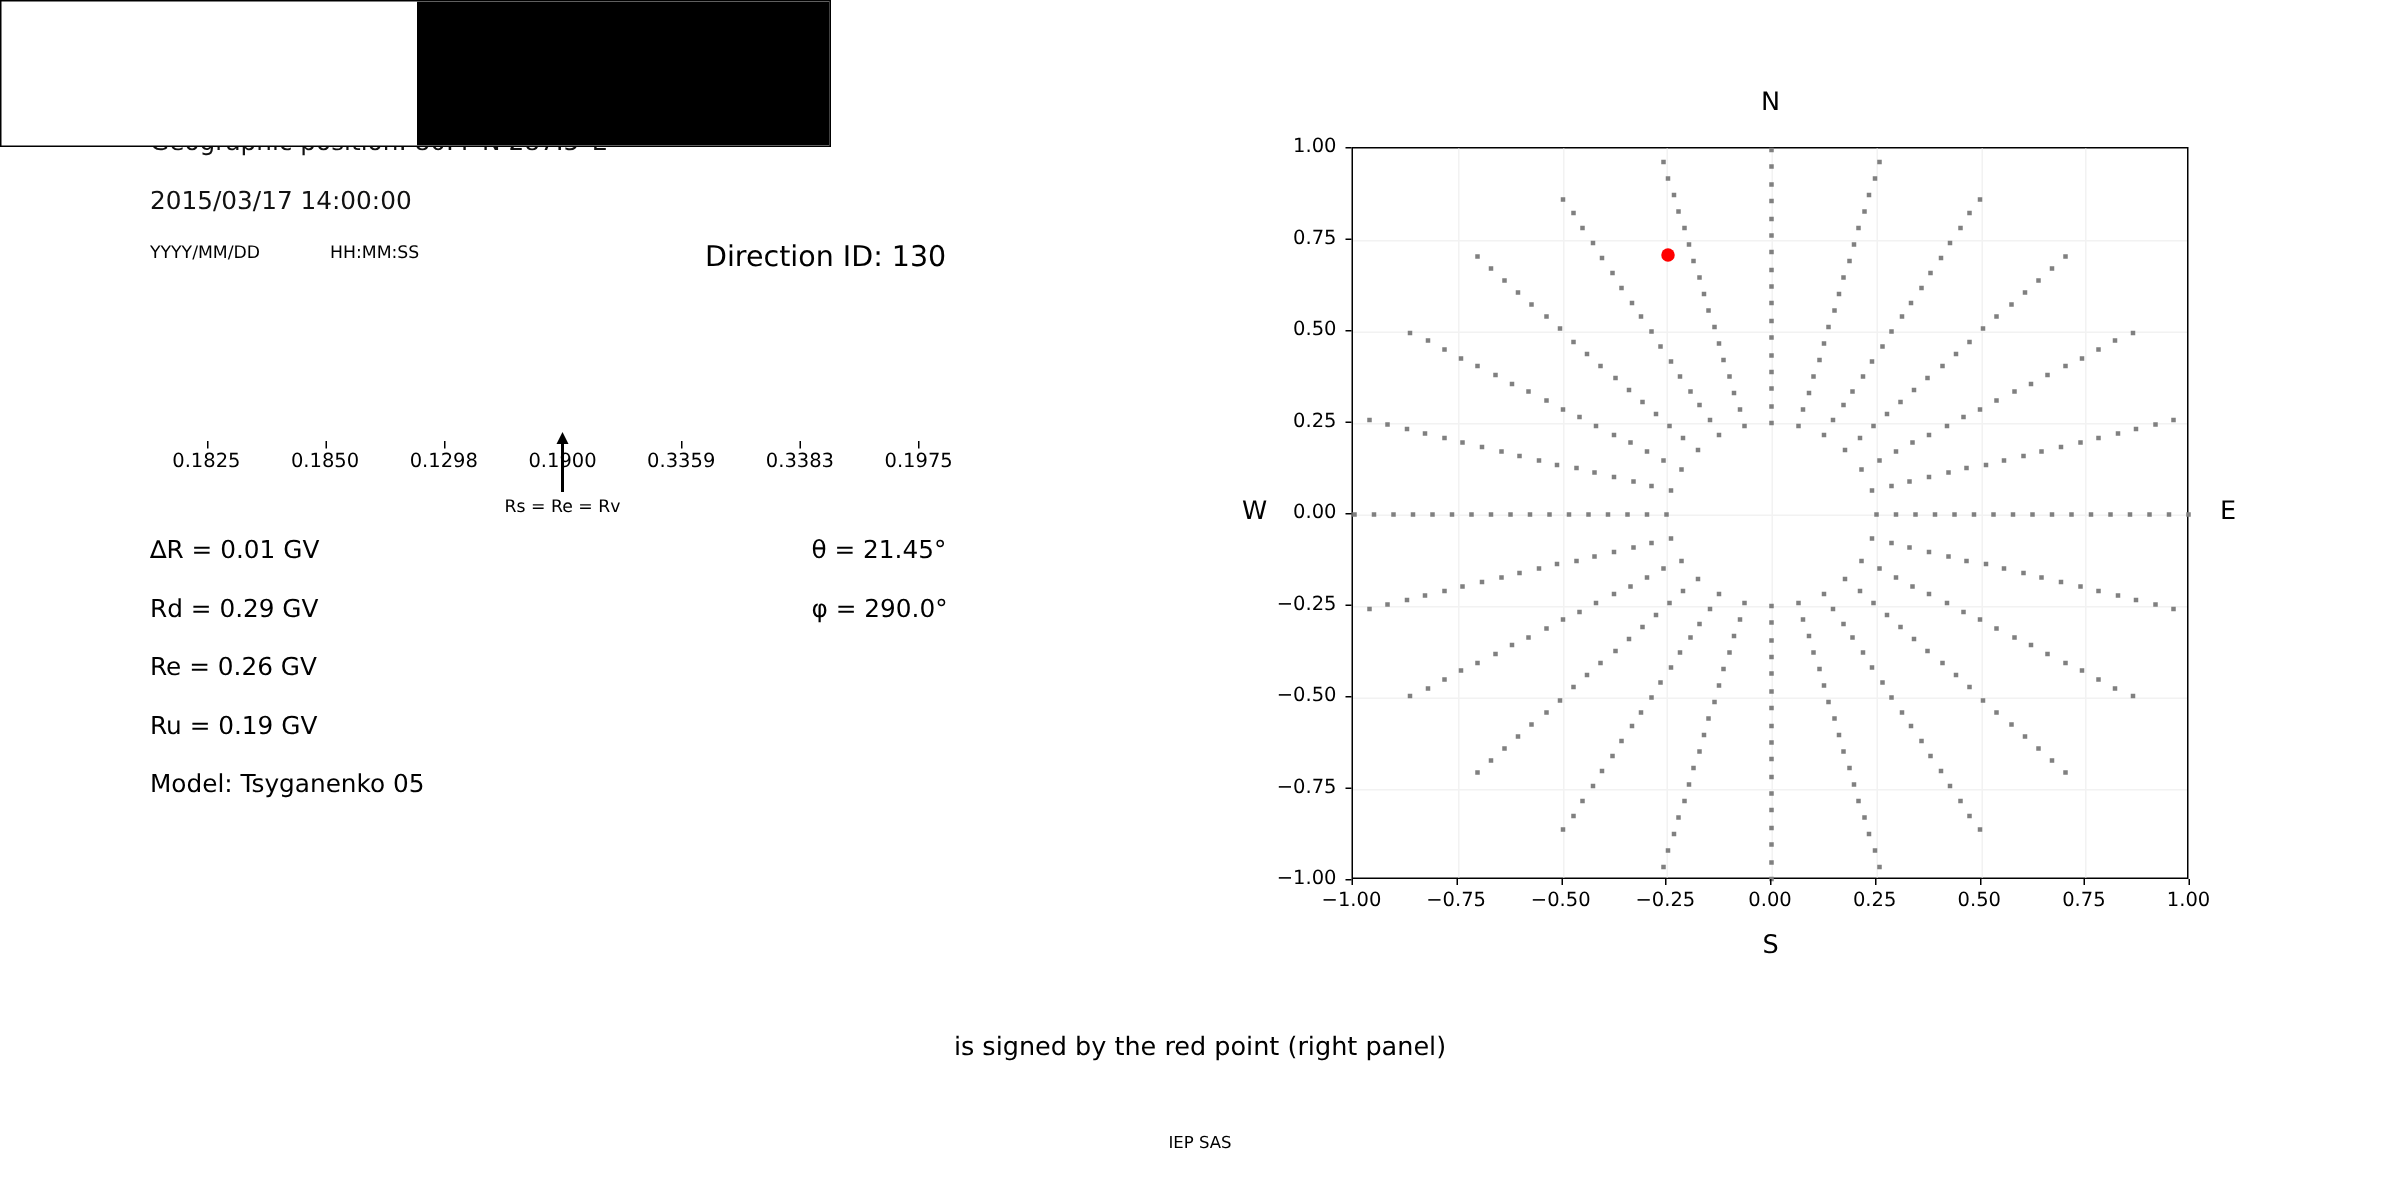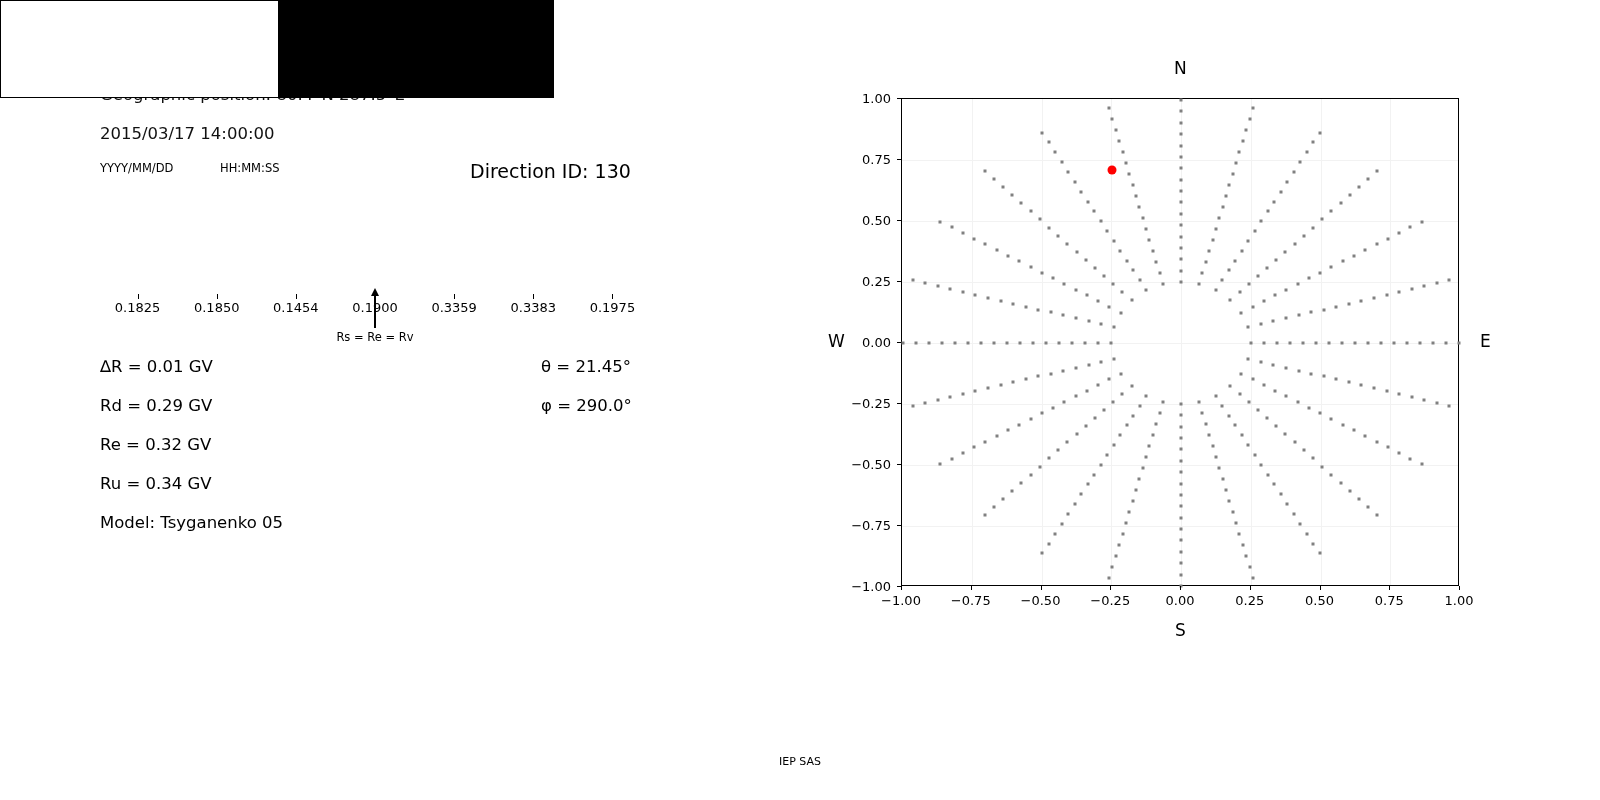--- a/index.html
+++ b/index.html
@@ -109,7 +109,7 @@
       <div class="pen-tick" style="left: 216.714px;"></div>
       <div class="pen-ticklabel" style="left: 216.714px;">0.1850</div>
       <div class="pen-tick" style="left: 295.857px;"></div>
-      <div class="pen-ticklabel" style="left: 295.857px;">0.1454</div>
+      <div class="pen-ticklabel" style="left: 295.857px;">0.1298</div>
       <div class="pen-tick" style="left: 375px;"></div>
       <div class="pen-ticklabel" style="left: 375px;">0.1900</div>
       <div class="pen-tick" style="left: 454.143px;"></div>

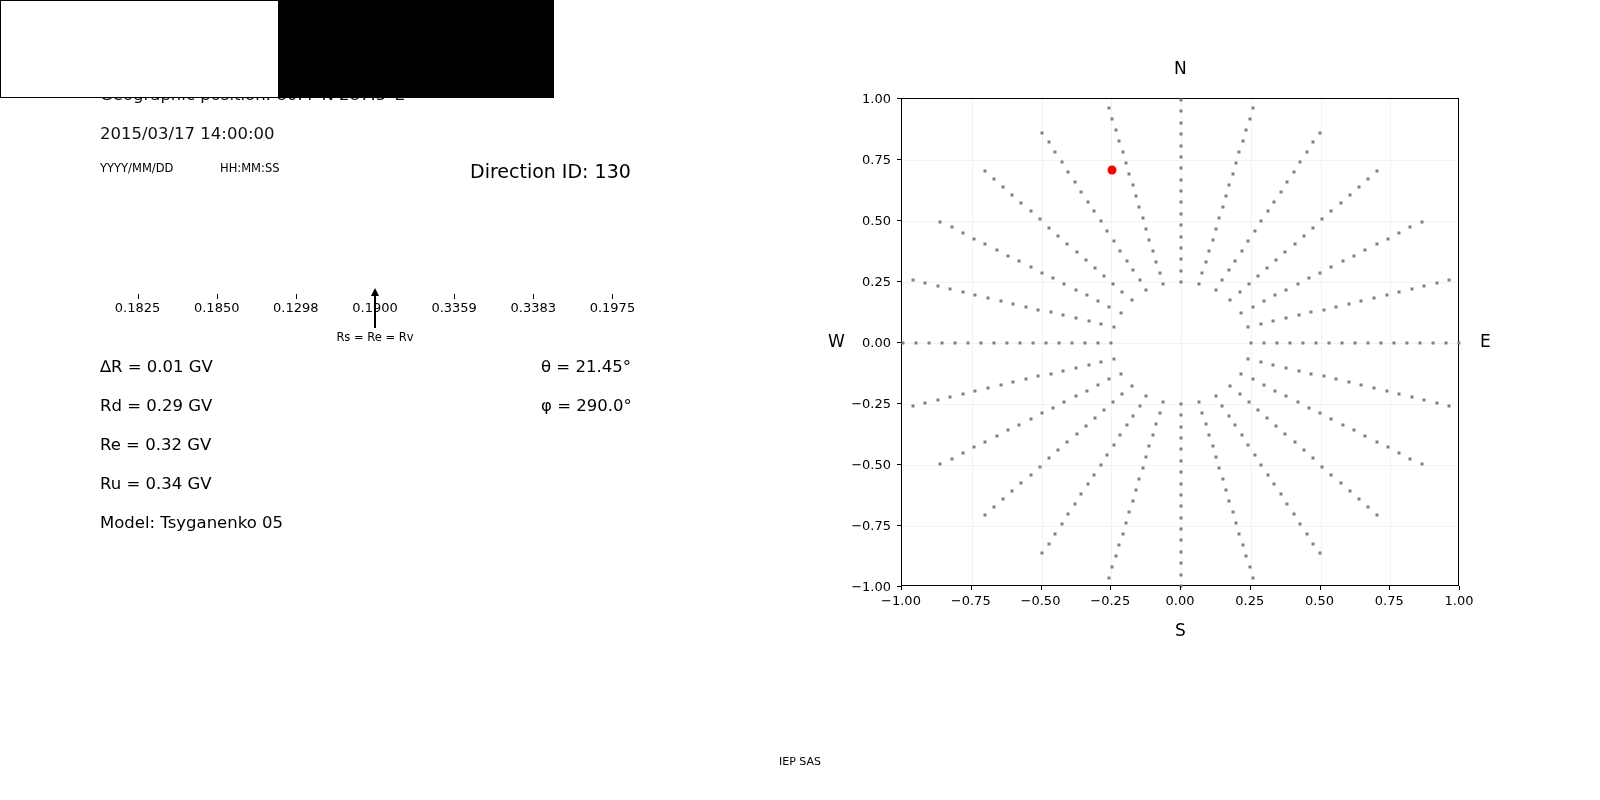--- a/index.html
+++ b/index.html
@@ -128,7 +128,7 @@
   <div id="params-left-block">
       <div class="param param-left" style="top: 357px;">∆R = 0.01 GV</div>
       <div class="param param-left" style="top: 396px;">Rd = 0.29 GV</div>
-      <div class="param param-left" style="top: 435px;">Re = 0.32 GV</div>
+      <div class="param param-left" style="top: 435px;">Re = 0.26 GV</div>
       <div class="param param-left" style="top: 474px;">Ru = 0.34 GV</div>
       <div class="param param-left" style="top: 513px;">Model: Tsyganenko 05</div>
     </div>

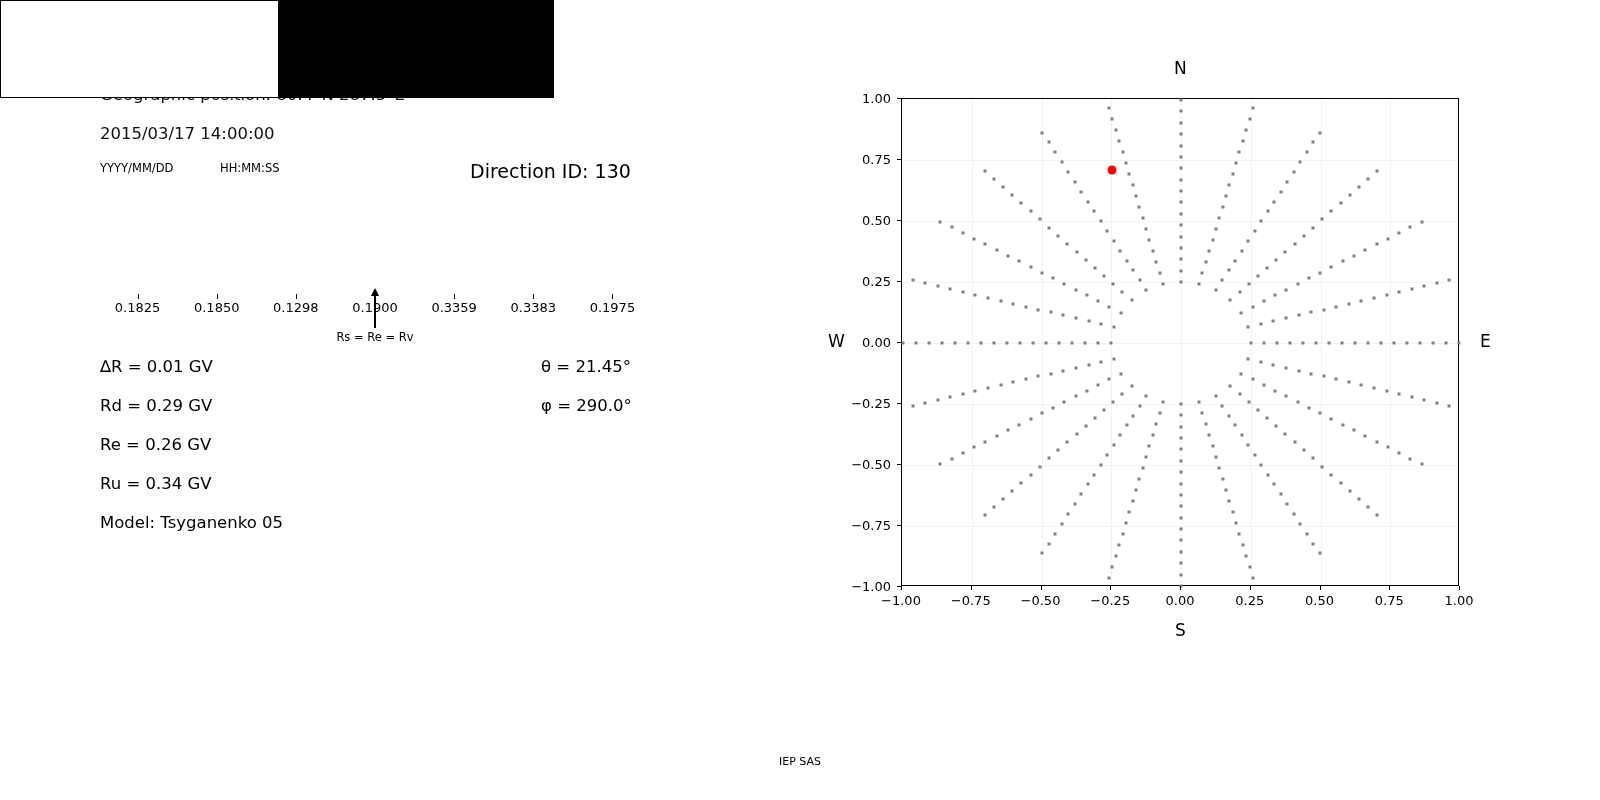--- a/index.html
+++ b/index.html
@@ -129,7 +129,7 @@
       <div class="param param-left" style="top: 357px;">∆R = 0.01 GV</div>
       <div class="param param-left" style="top: 396px;">Rd = 0.29 GV</div>
       <div class="param param-left" style="top: 435px;">Re = 0.26 GV</div>
-      <div class="param param-left" style="top: 474px;">Ru = 0.34 GV</div>
+      <div class="param param-left" style="top: 474px;">Ru = 0.19 GV</div>
       <div class="param param-left" style="top: 513px;">Model: Tsyganenko 05</div>
     </div>
   <div id="params-right-block">

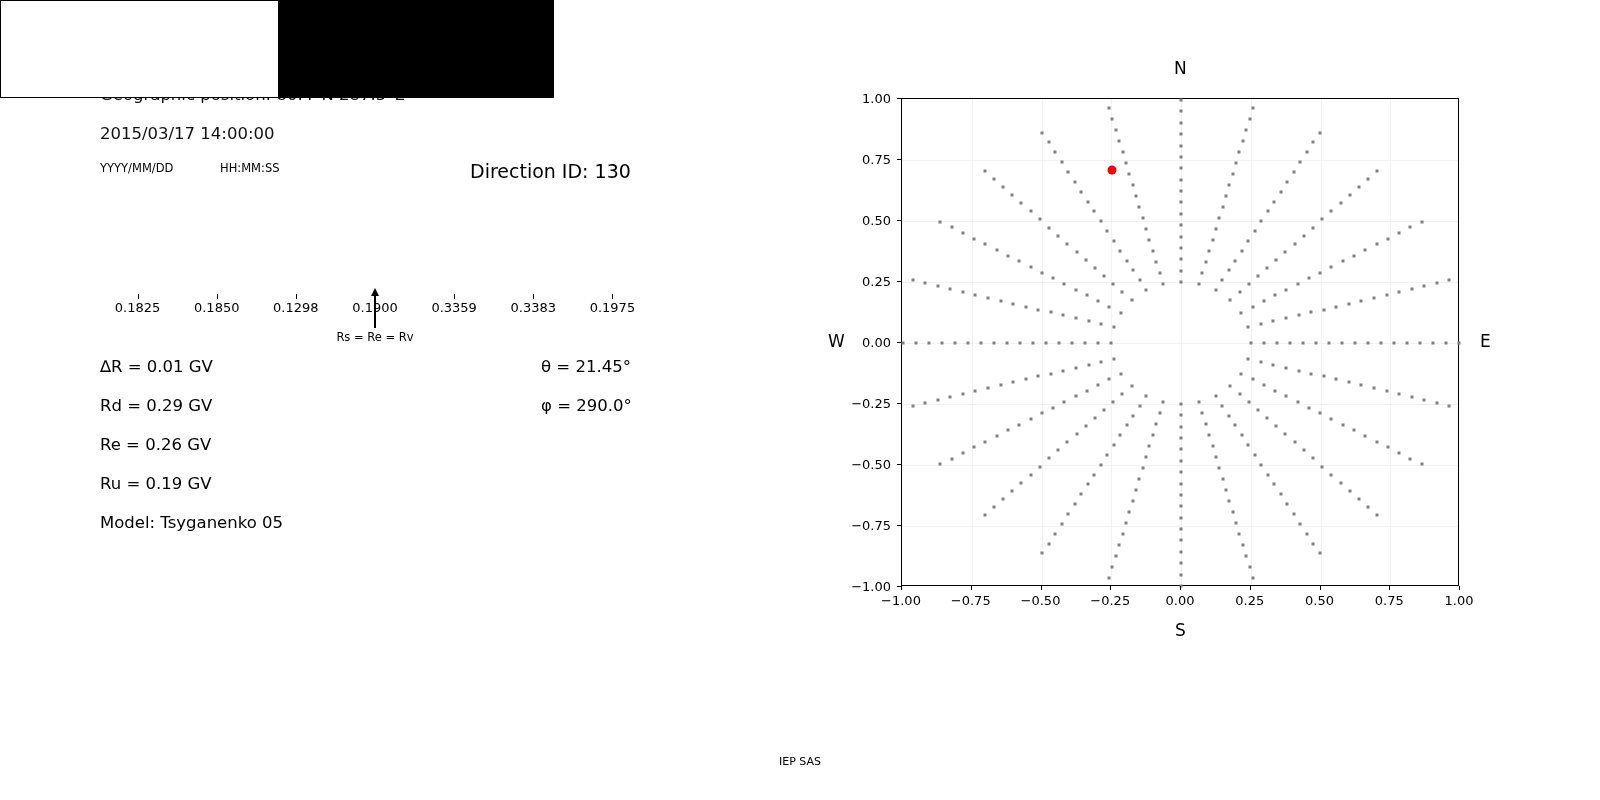--- a/index.html
+++ b/index.html
@@ -615,6 +615,7 @@
 </div>
 
 <div id="caption">
+  <div>is signed by the red point (right panel)</div>
 </div>
 <div id="footer">IEP SAS</div>
 

